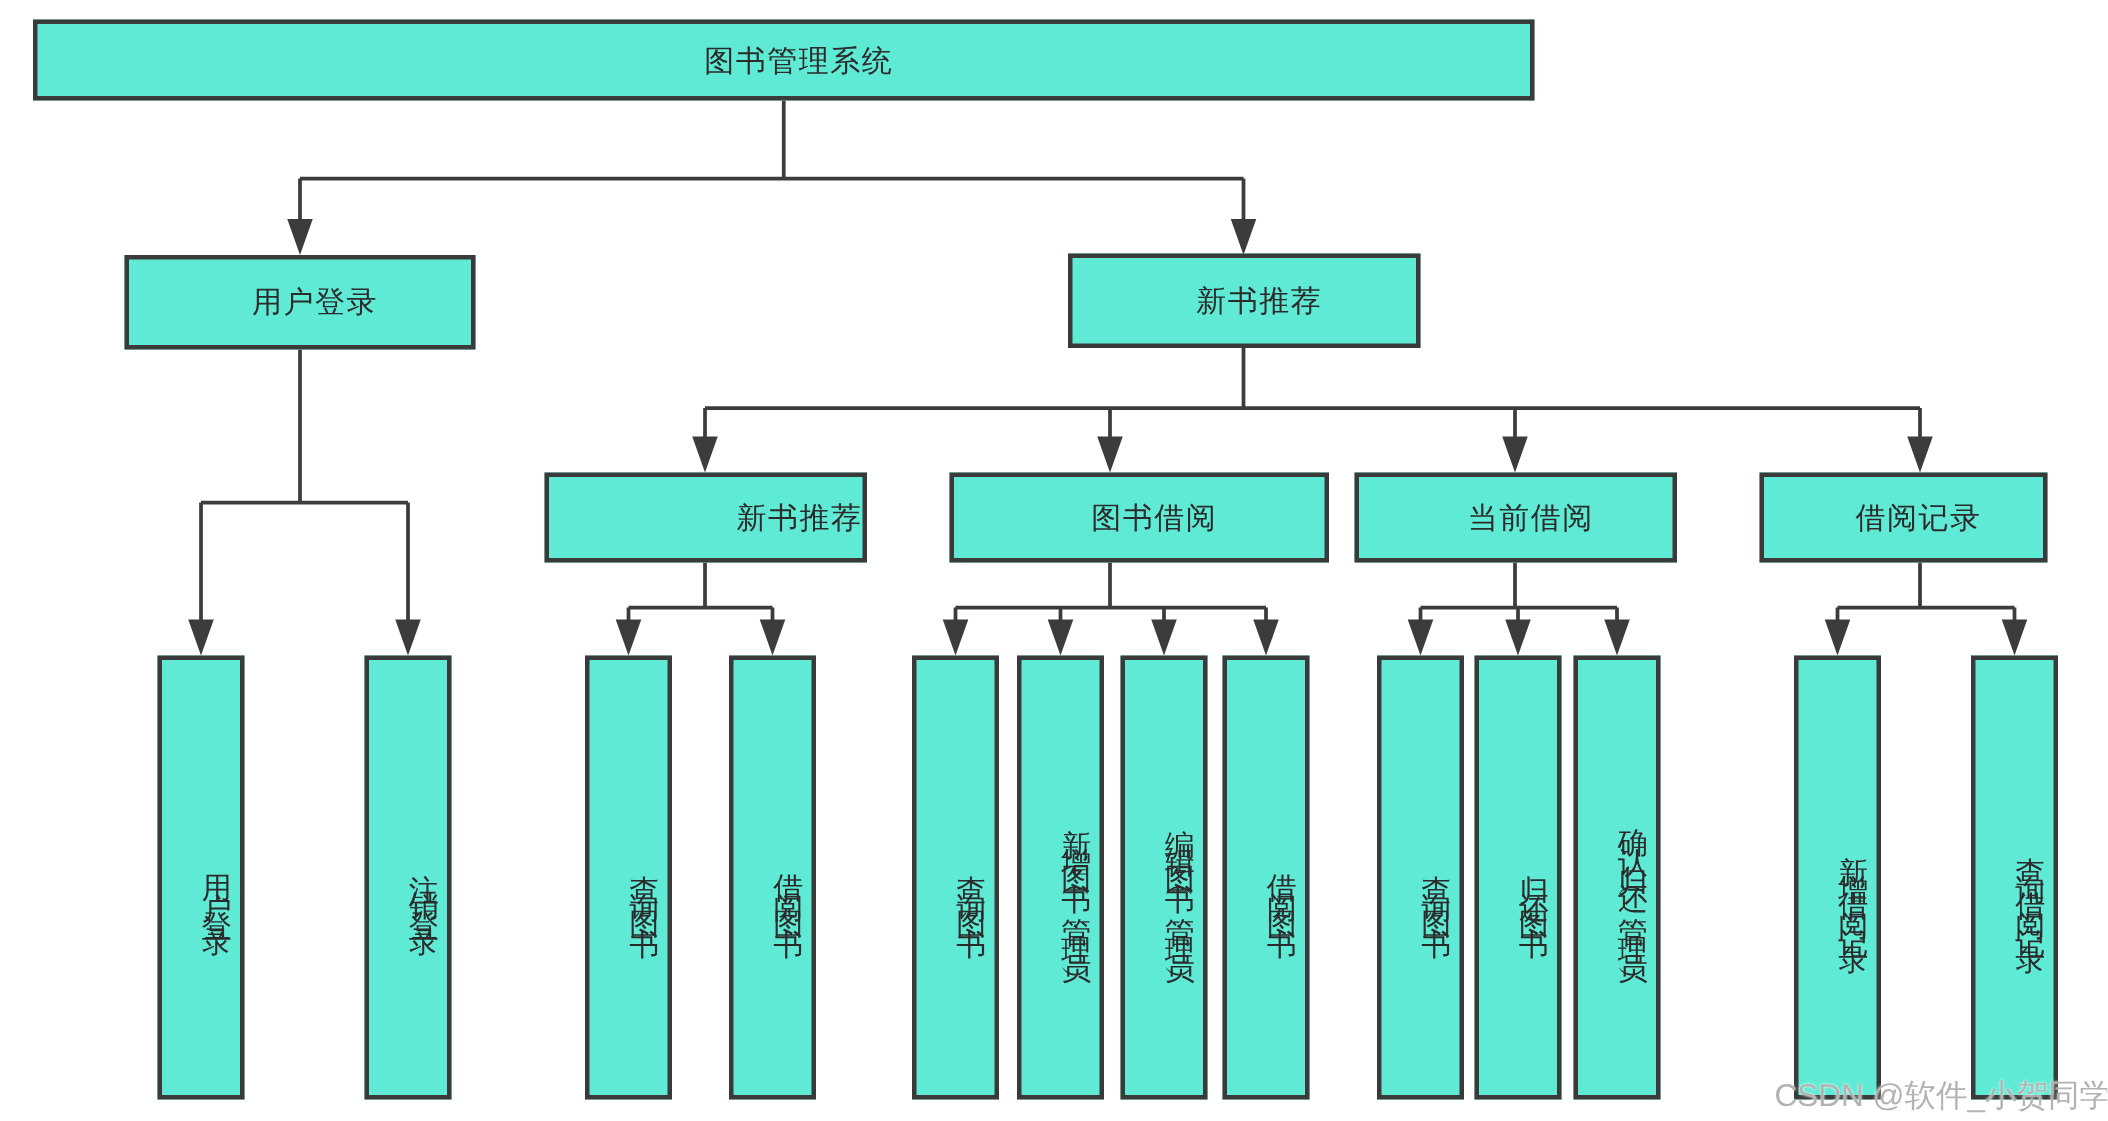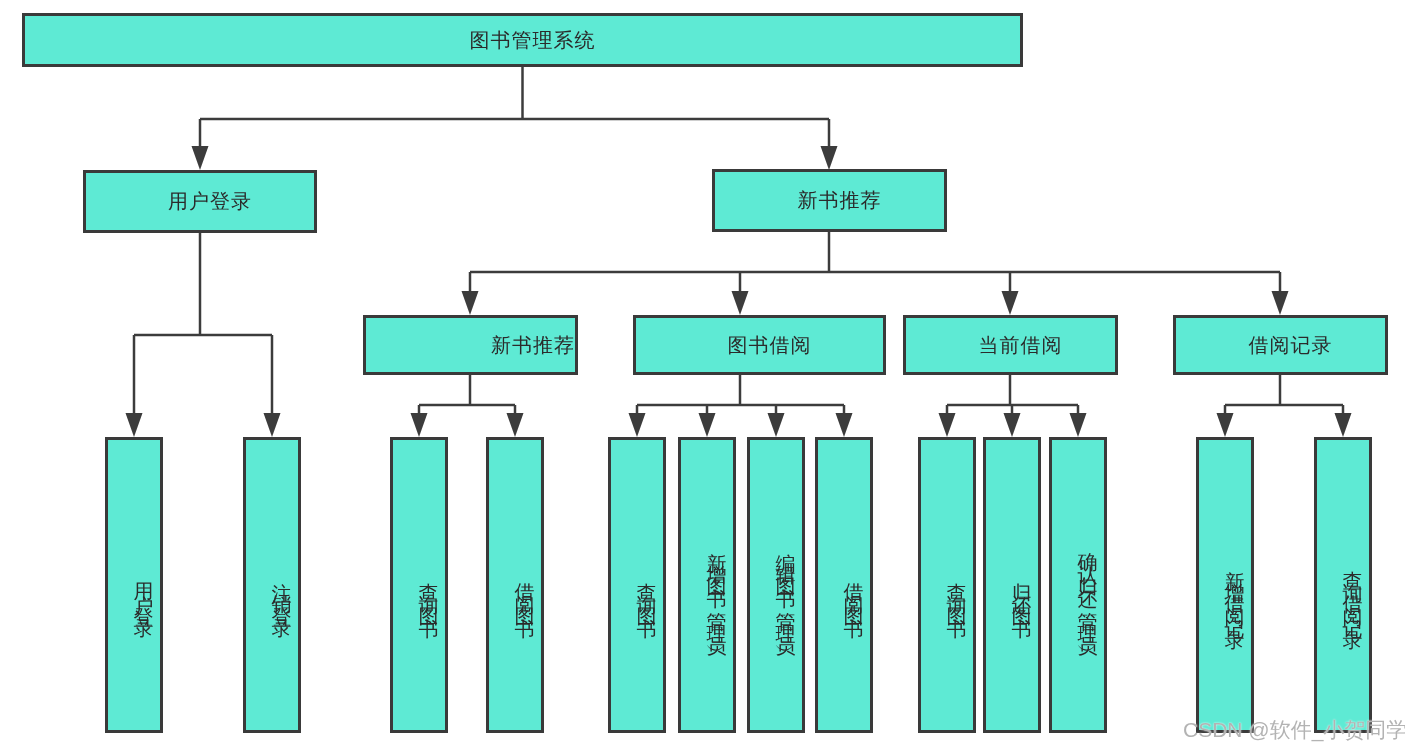--- a/index.html
+++ b/index.html
@@ -149,7 +149,7 @@
   <div class="node hbox" style="left:903px; top:315px; width:215px; height:60px;align-items:center;">
     <span>当前借阅</span>
   </div>
-  <div class="node hbox" style="left:1173px; top:315px; width:215px; height:60px;">
+  <div class="node hbox" style="left:1173px; top:315px; width:192px; height:60px;">
     <span>借阅记录</span>
   </div>
 

